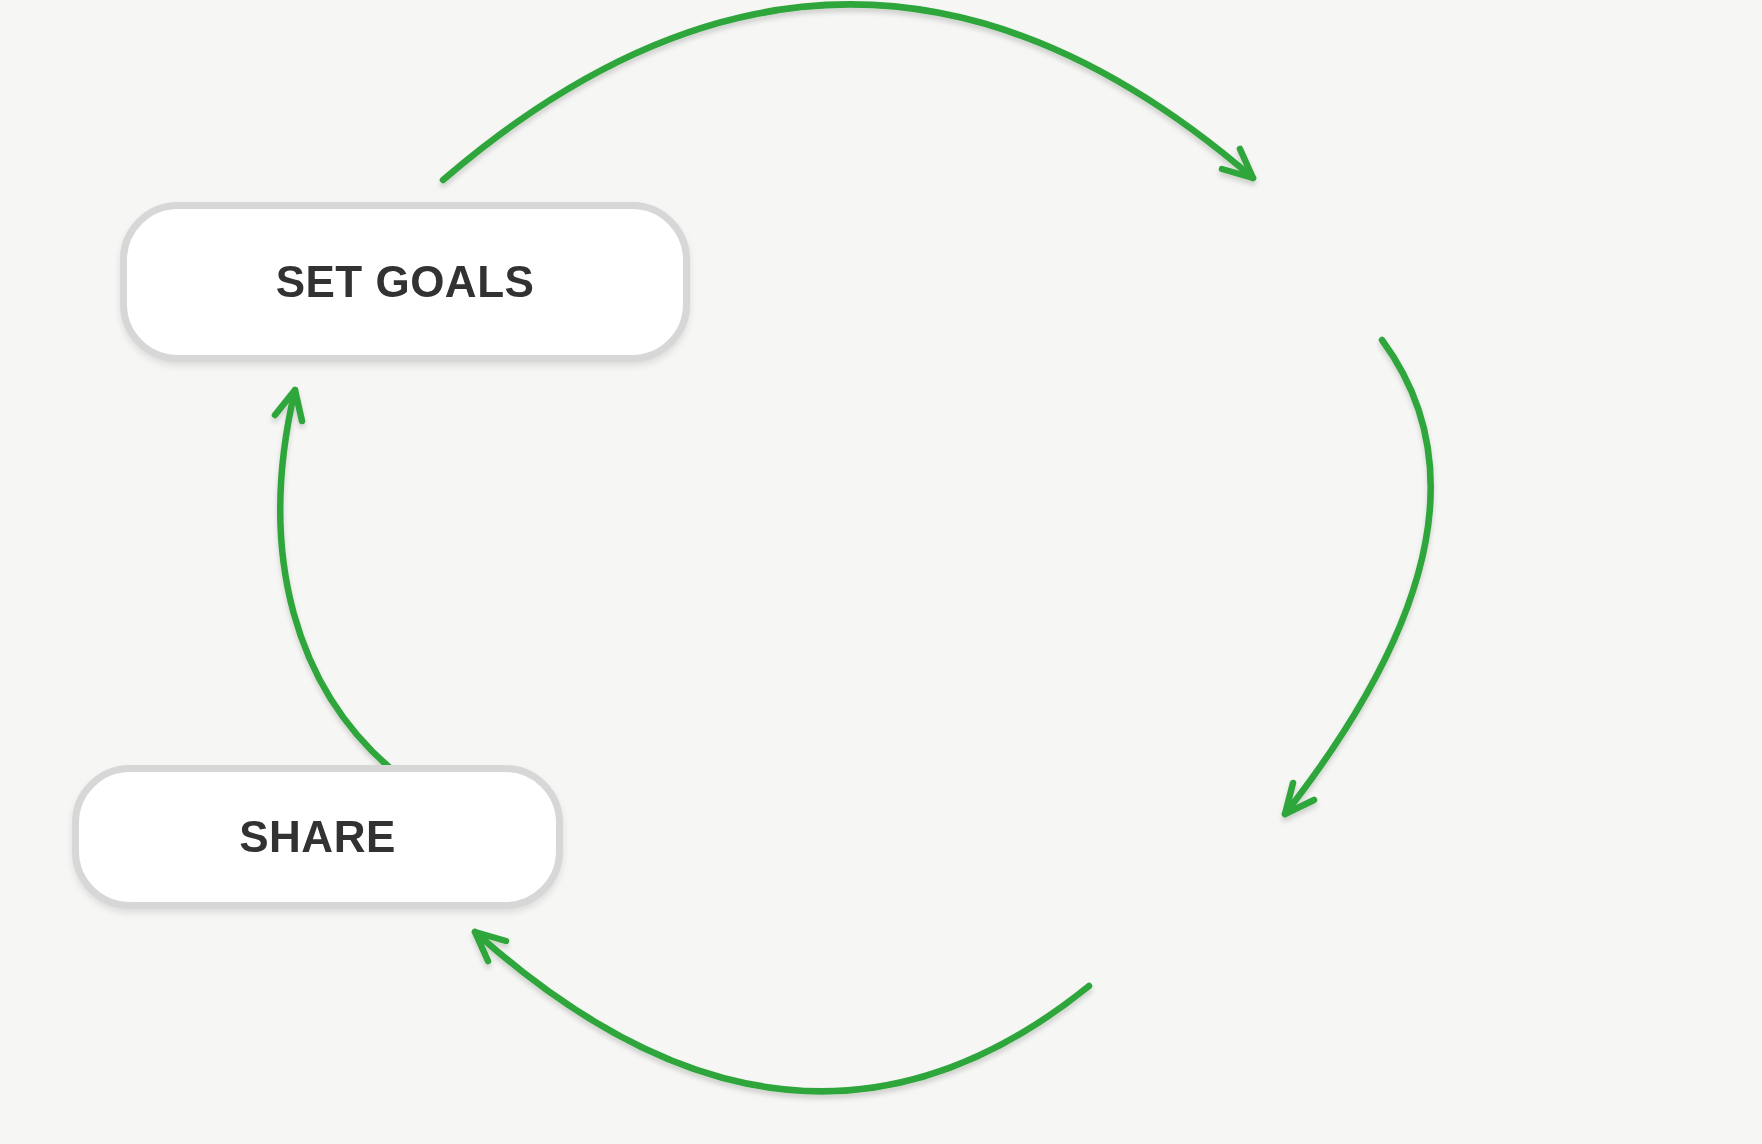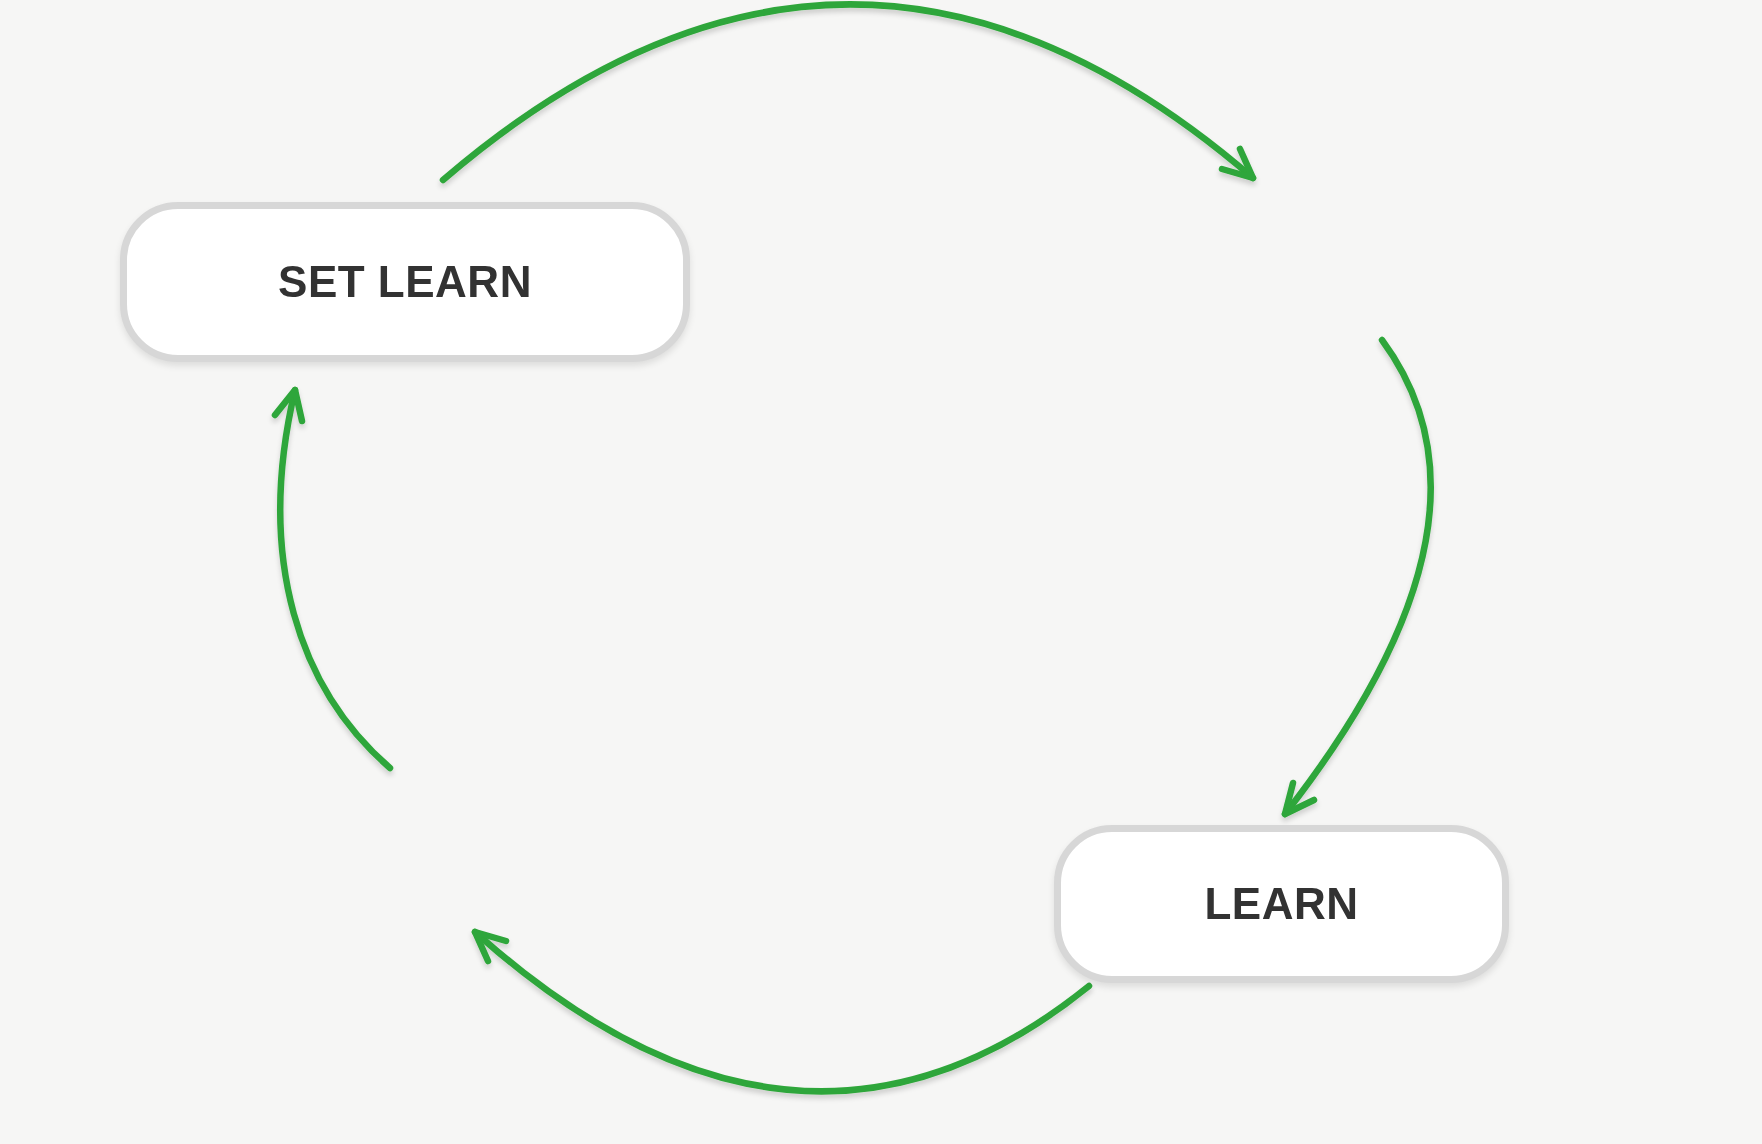--- a/index.html
+++ b/index.html
@@ -78,7 +78,7 @@
   </svg>
 
   <div class="node node-set-goals">
-    <span class="label">SET LEARN</span>
+    <span class="label">SET GOALS</span>
   </div>
 
 

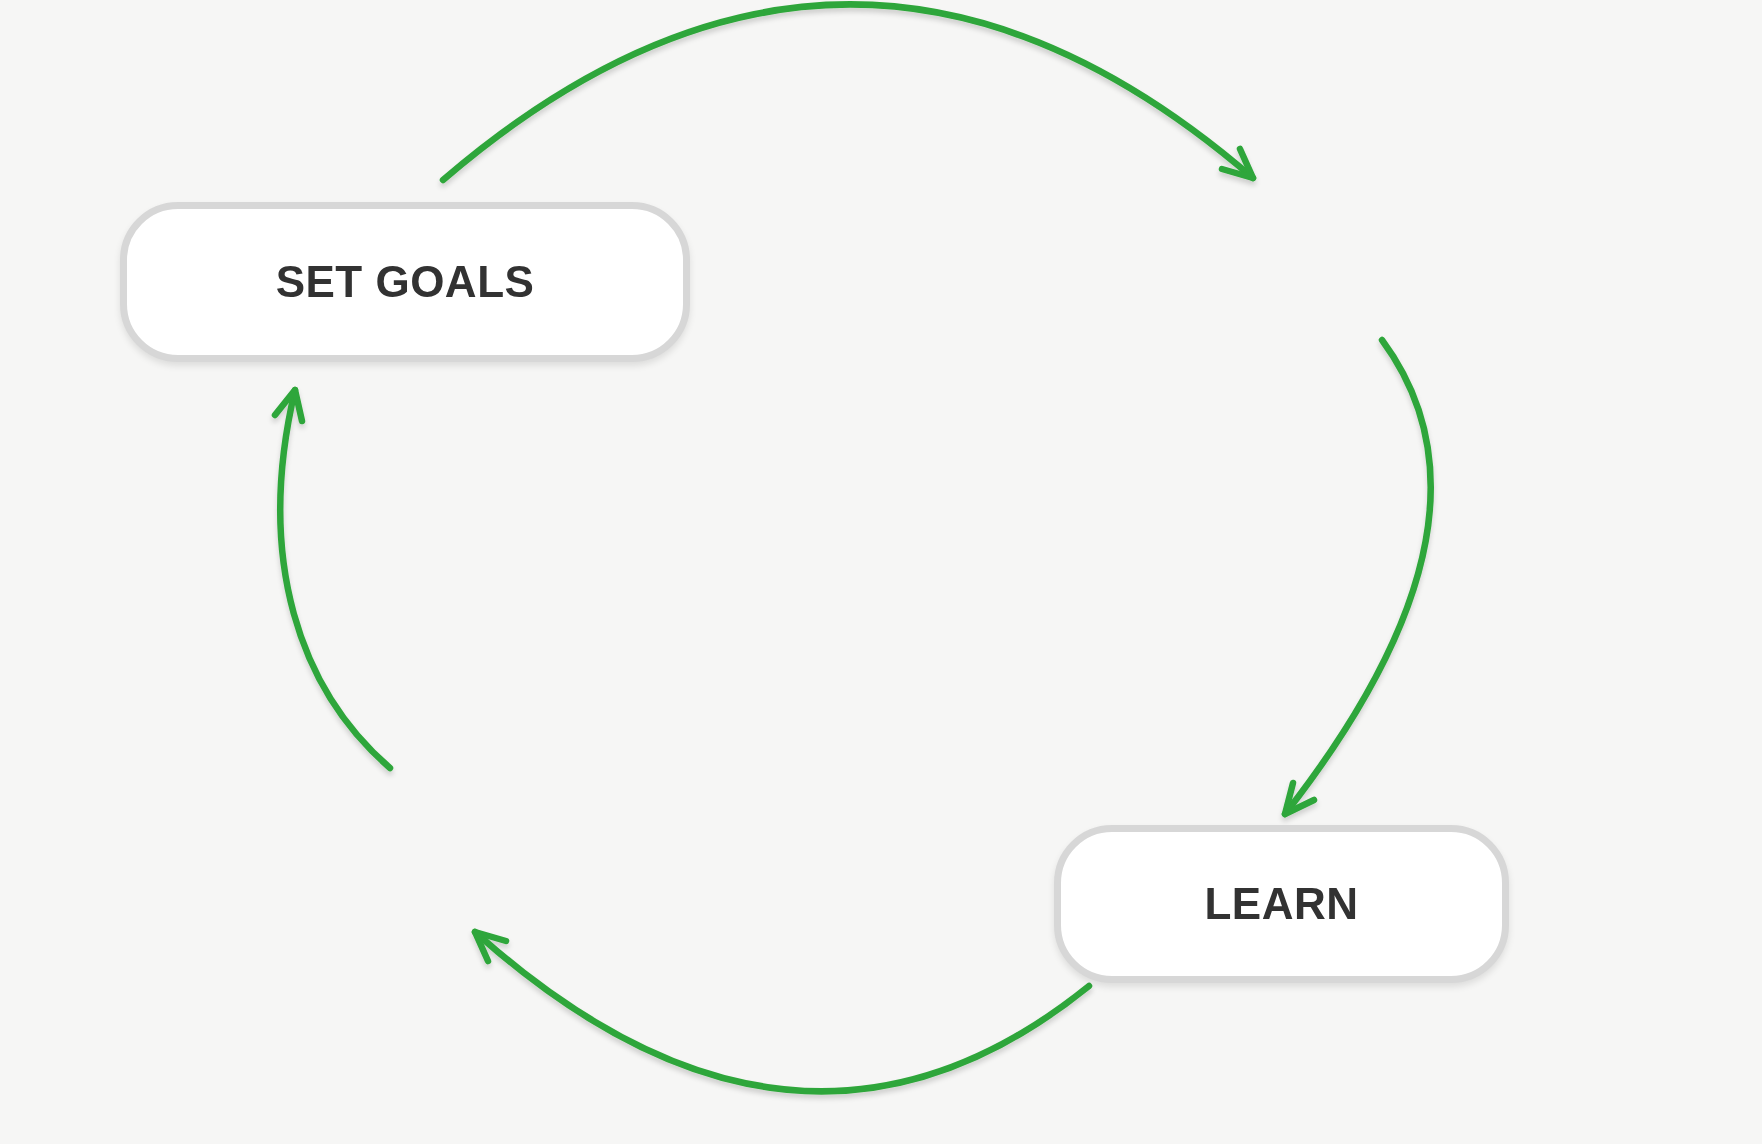--- a/index.html
+++ b/index.html
@@ -86,6 +86,9 @@
     <span class="label">LEARN</span>
   </div>
 
+  <div class="node node-share">
+    <span class="label">SHARE</span>
+  </div>
 
 </div>
 

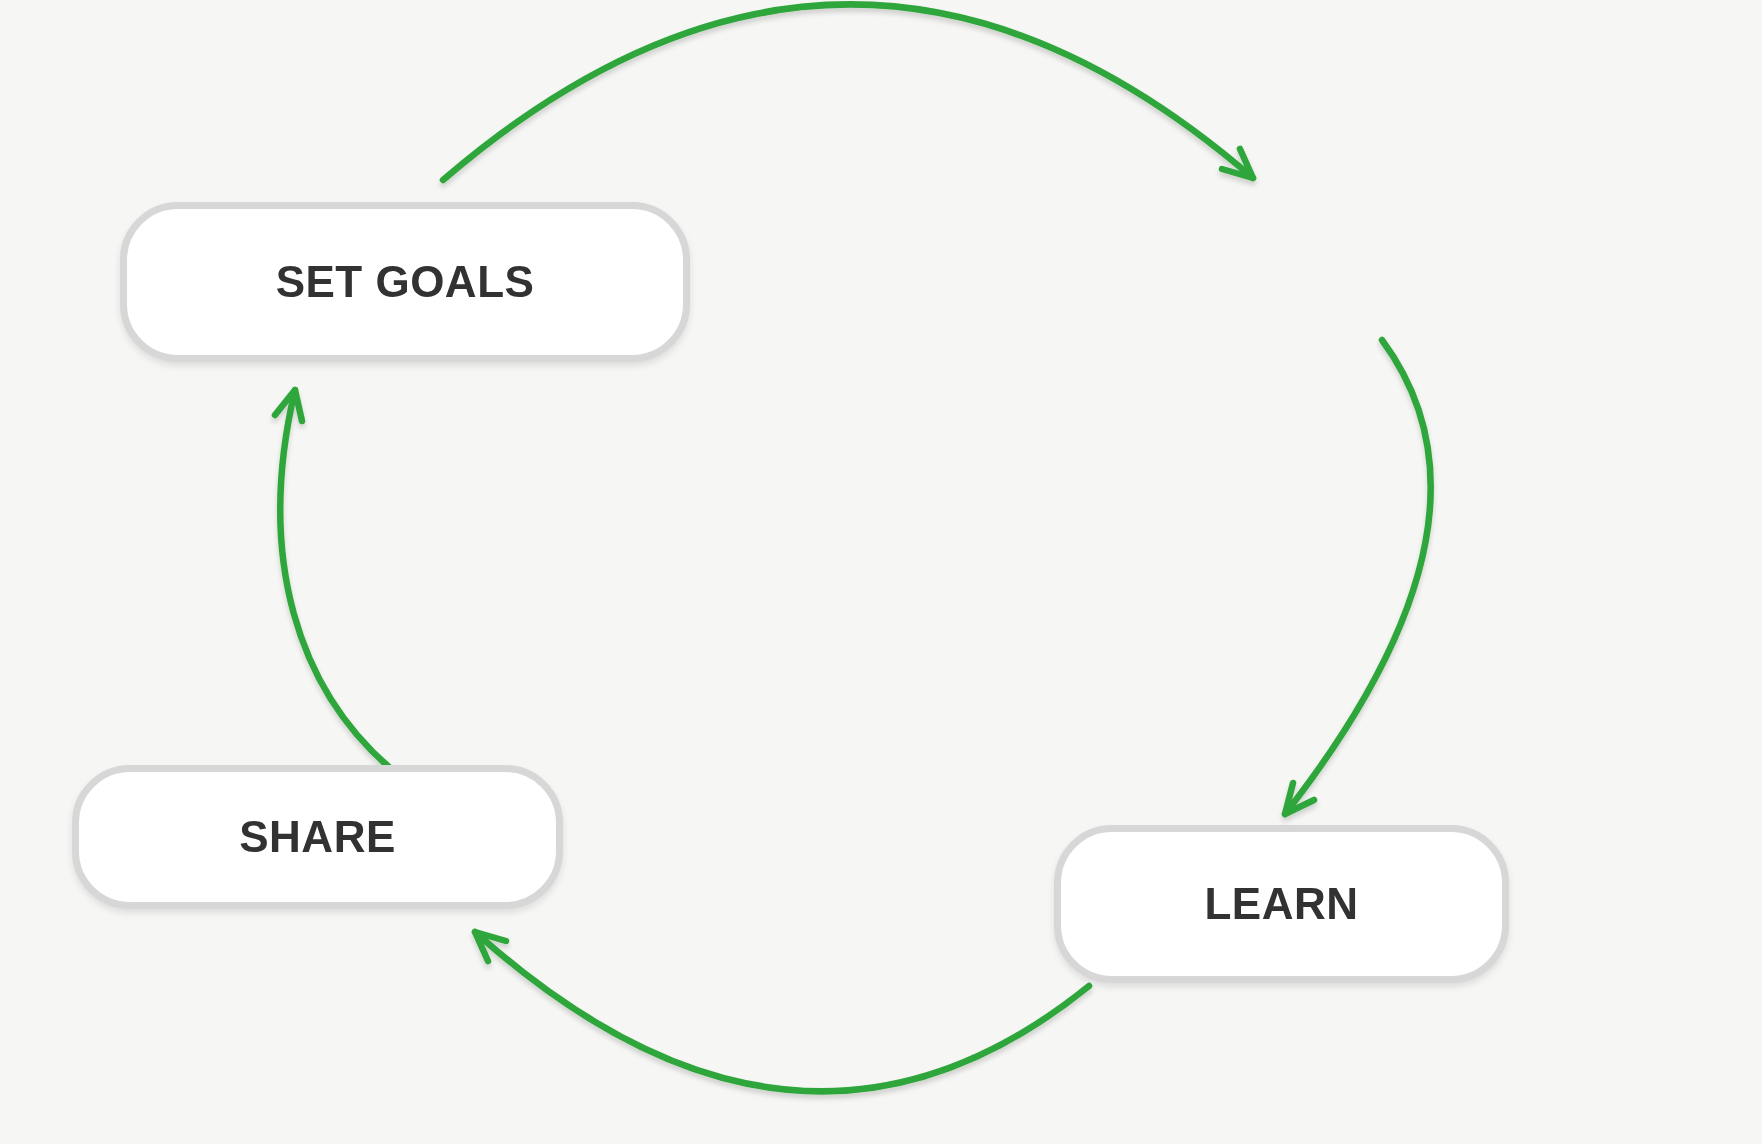--- a/index.html
+++ b/index.html
@@ -82,9 +82,6 @@
   </div>
 
 
-  <div class="node node-learn">
-    <span class="label">LEARN</span>
-  </div>
 
   <div class="node node-share">
     <span class="label">SHARE</span>

